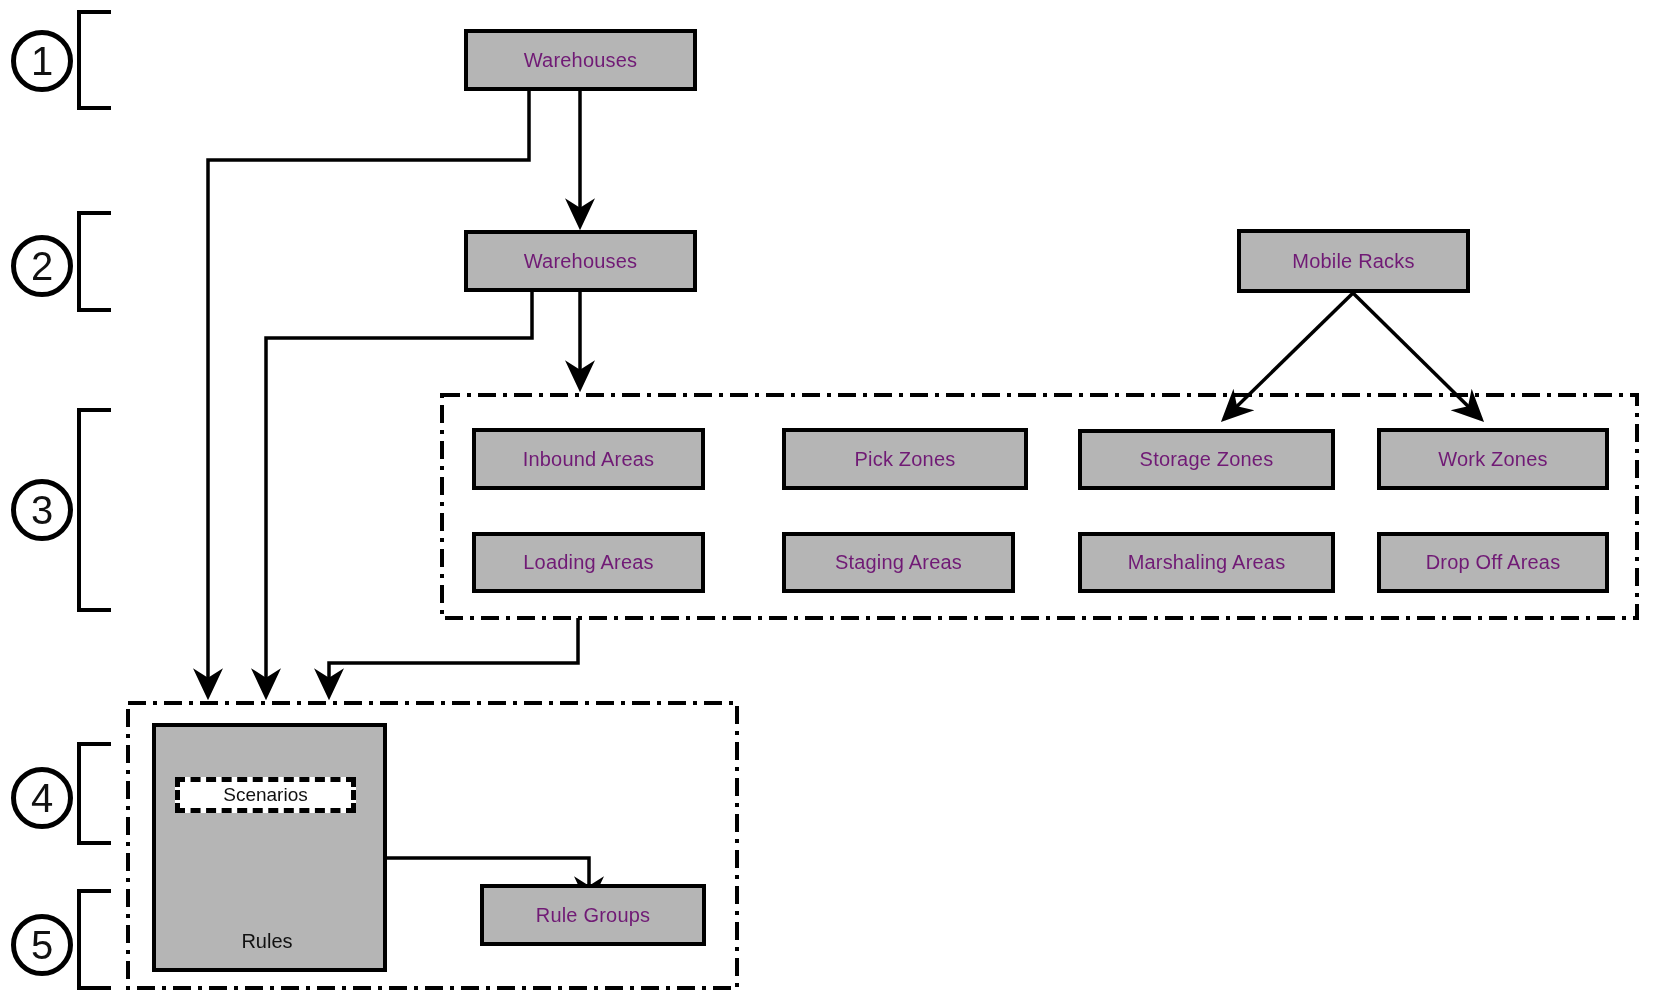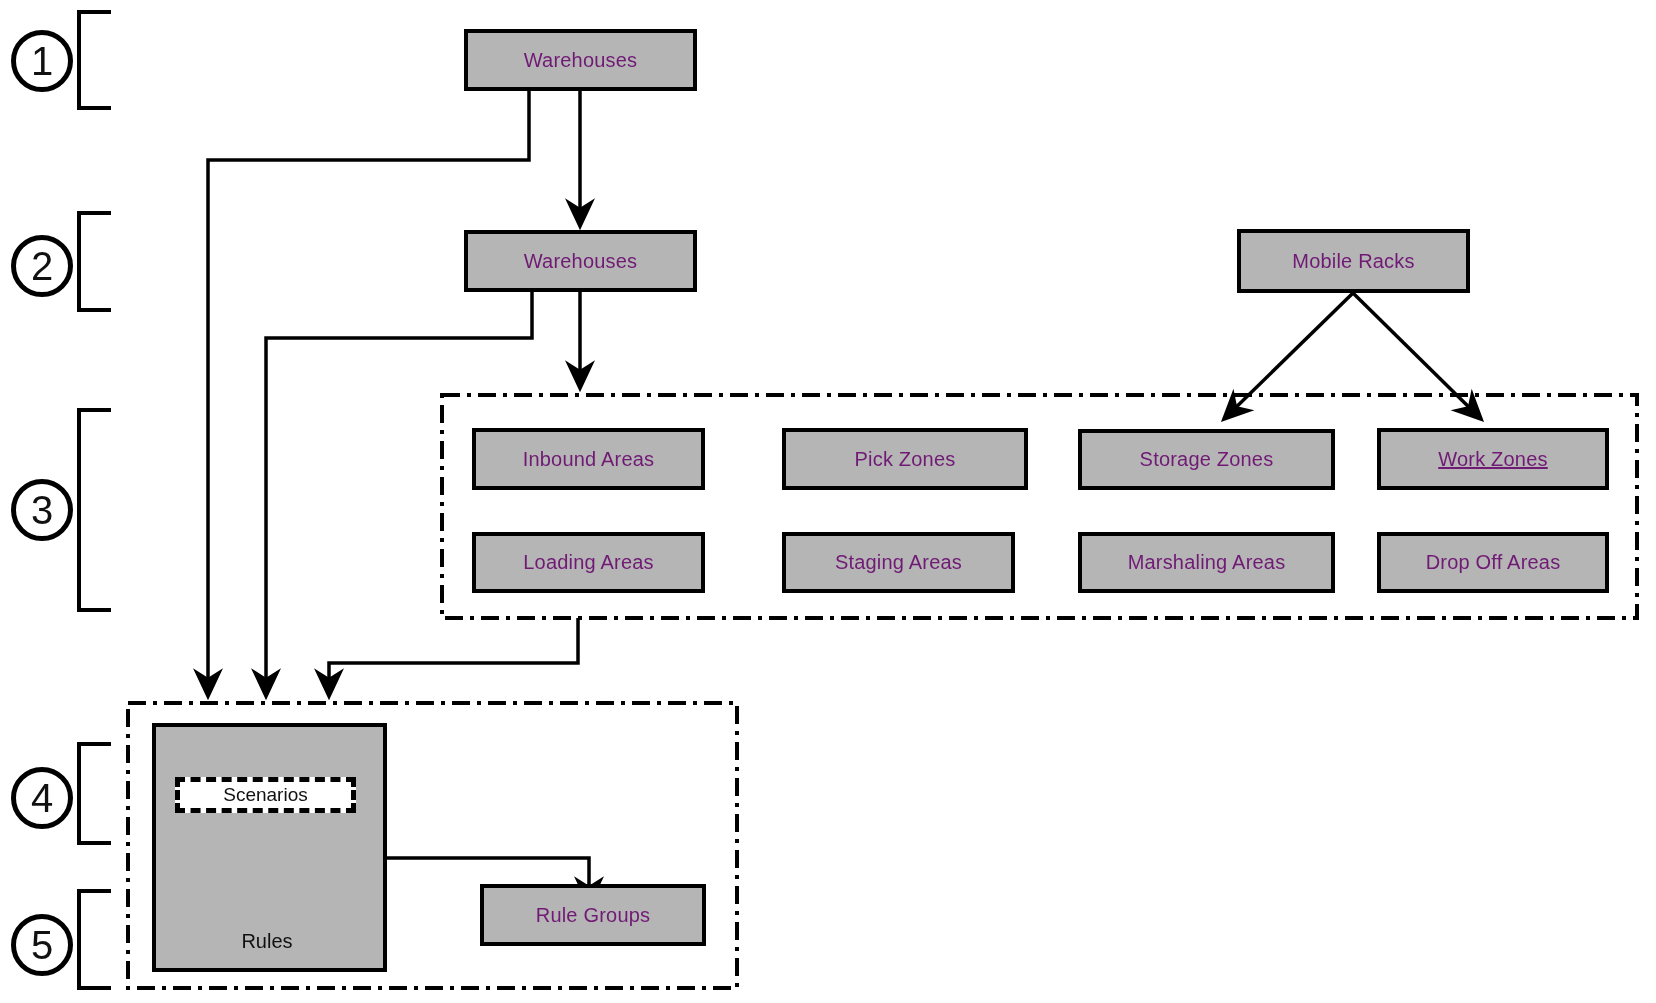--- a/index.html
+++ b/index.html
@@ -145,7 +145,7 @@
   <div class="node" style="left:1078px; top:429px; width:257px; height:61px;">
     <span>Storage Zones</span>
   </div>
-  <div class="node" style="left:1377px; top:428px; width:232px; height:62px;text-decoration:underline;">
+  <div class="node" style="left:1377px; top:428px; width:232px; height:62px;">
     <span>Work Zones</span>
   </div>
 

